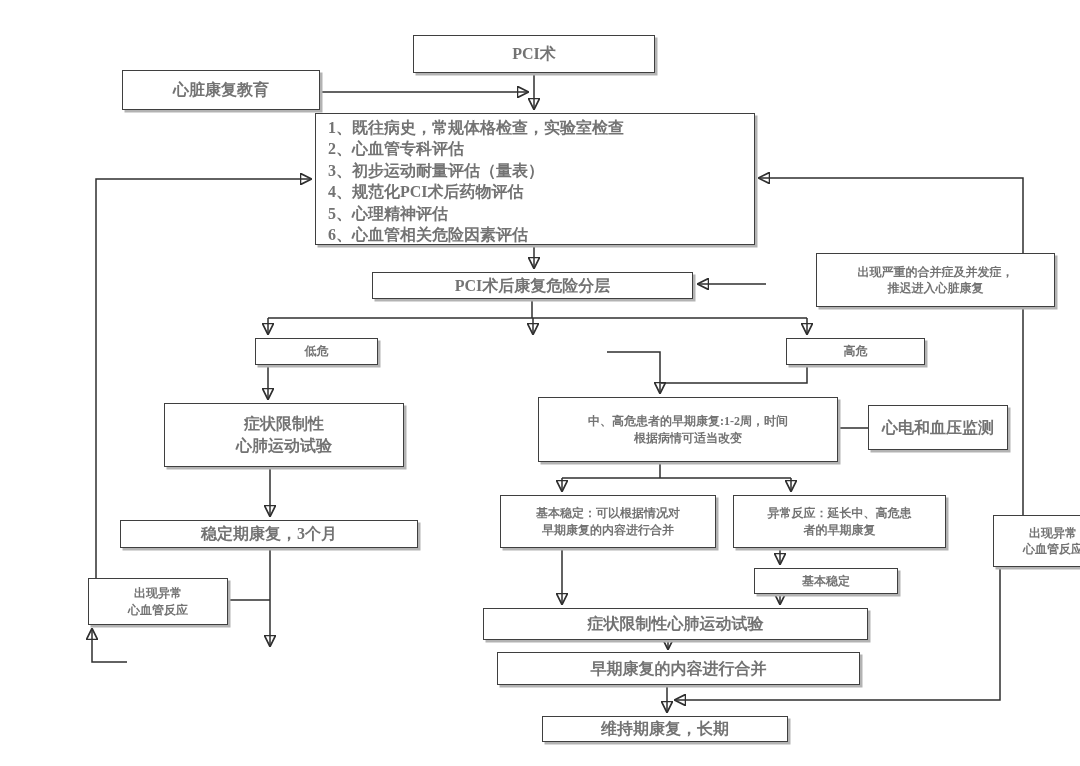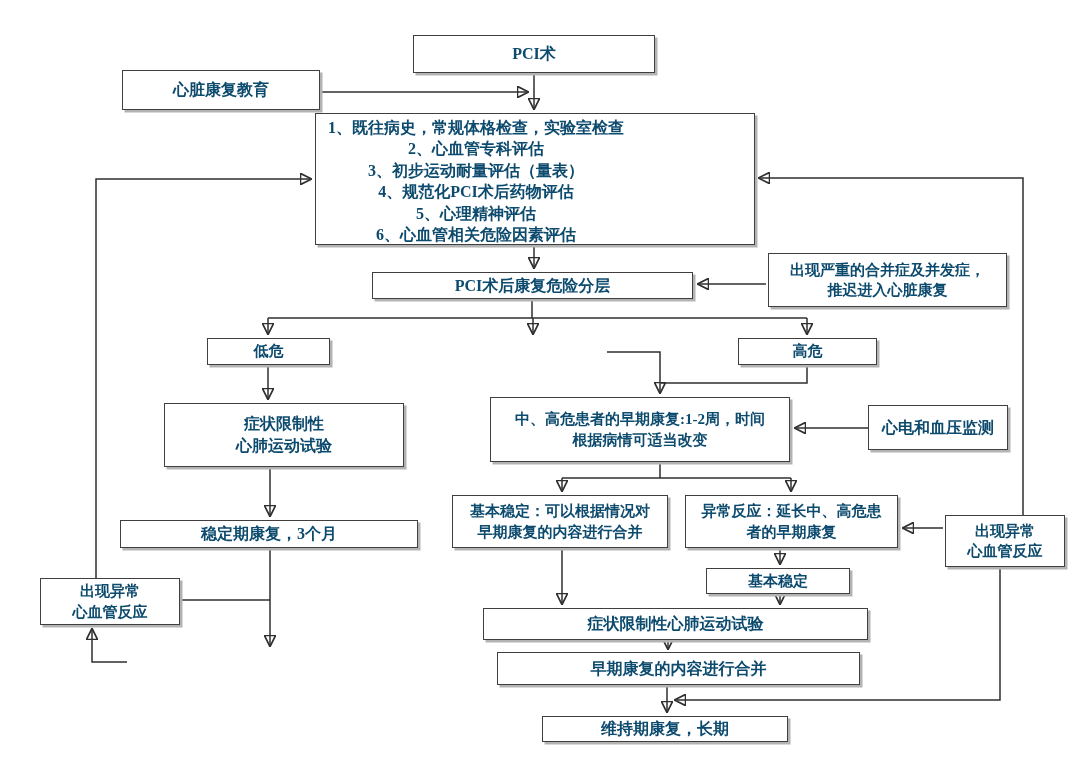--- a/index.html
+++ b/index.html
@@ -20,7 +20,7 @@
     box-shadow:2.5px 2.5px 0 #b3b3b3;
     display:flex;align-items:center;justify-content:center;
     text-align:center;
-    font-weight:bold;color:#0c4a6e;
+    font-weight:bold;color:#737373;
     font-size:16px;line-height:1.35;
     white-space:pre-line;
   }

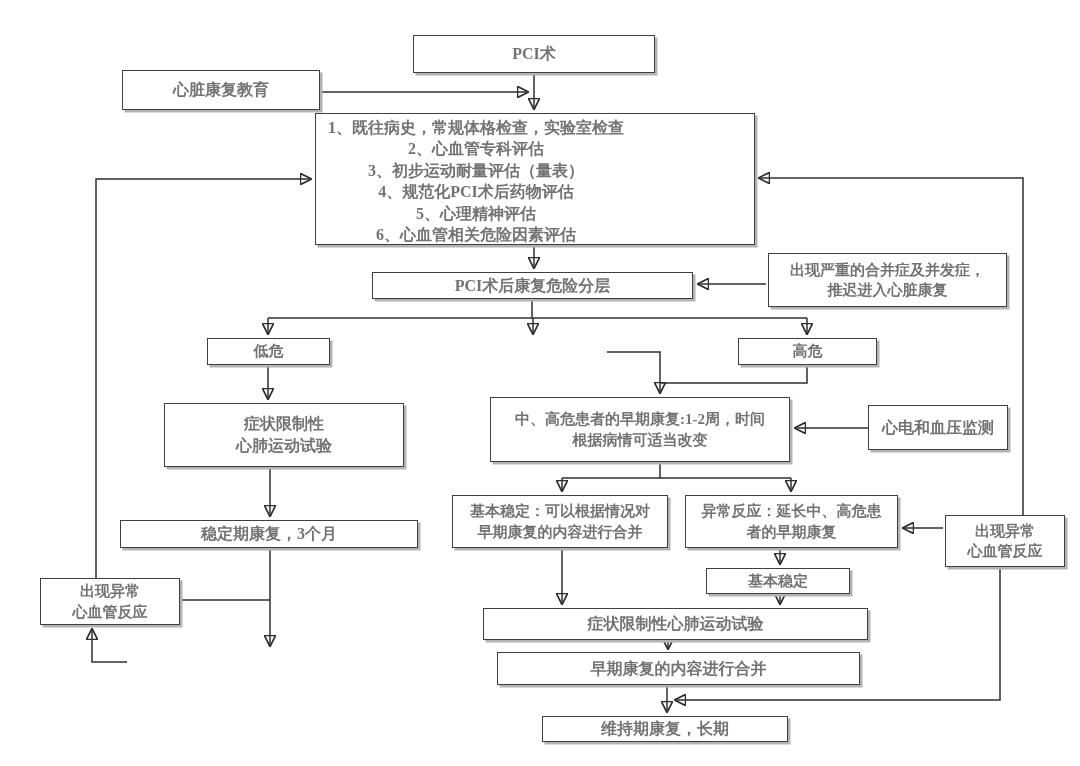--- a/index.html
+++ b/index.html
@@ -27,7 +27,7 @@
   .node.small{font-size:15px;}
   .node.list{
     justify-content:flex-start;align-items:flex-start;
-    text-align:center;padding:3px 10px 0 12px;line-height:21.4px;
+    text-align:left;padding:3px 10px 0 12px;line-height:21.4px;
   }
 </style>
 </head>

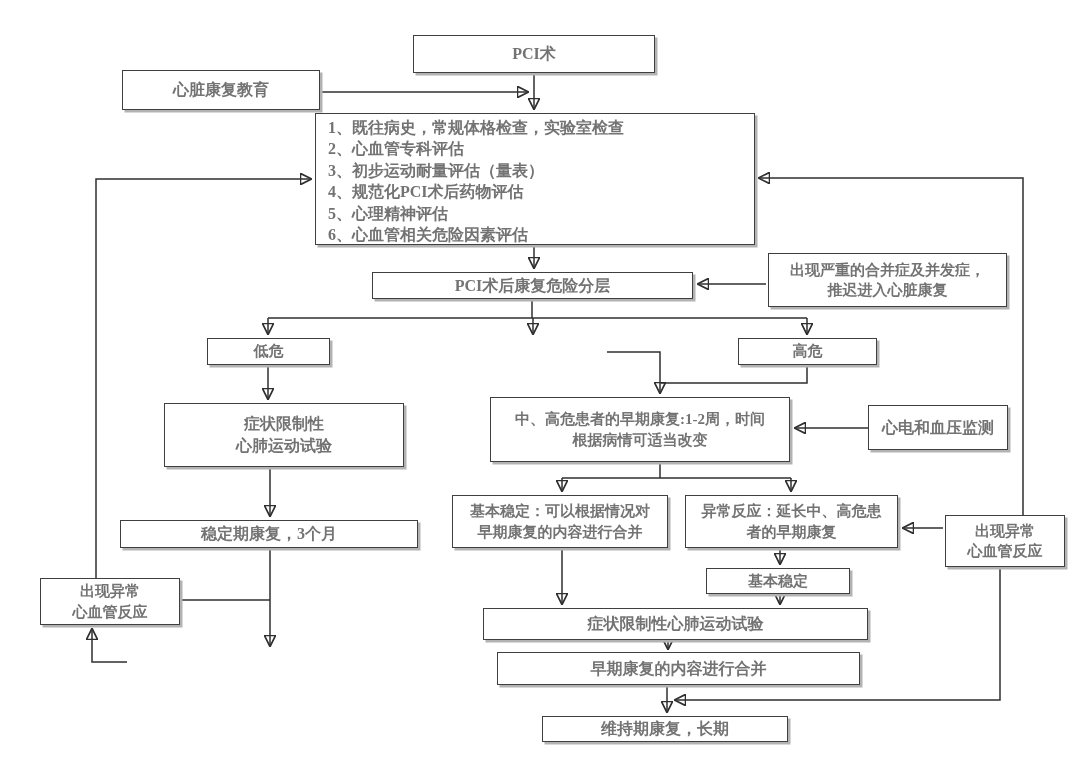--- a/index.html
+++ b/index.html
@@ -24,7 +24,7 @@
     font-size:16px;line-height:1.35;
     white-space:pre-line;
   }
-  .node.small{font-size:15px;}
+  .node.small{font-size:12px;margin-left:48px;}
   .node.list{
     justify-content:flex-start;align-items:flex-start;
     text-align:left;padding:3px 10px 0 12px;line-height:21.4px;

